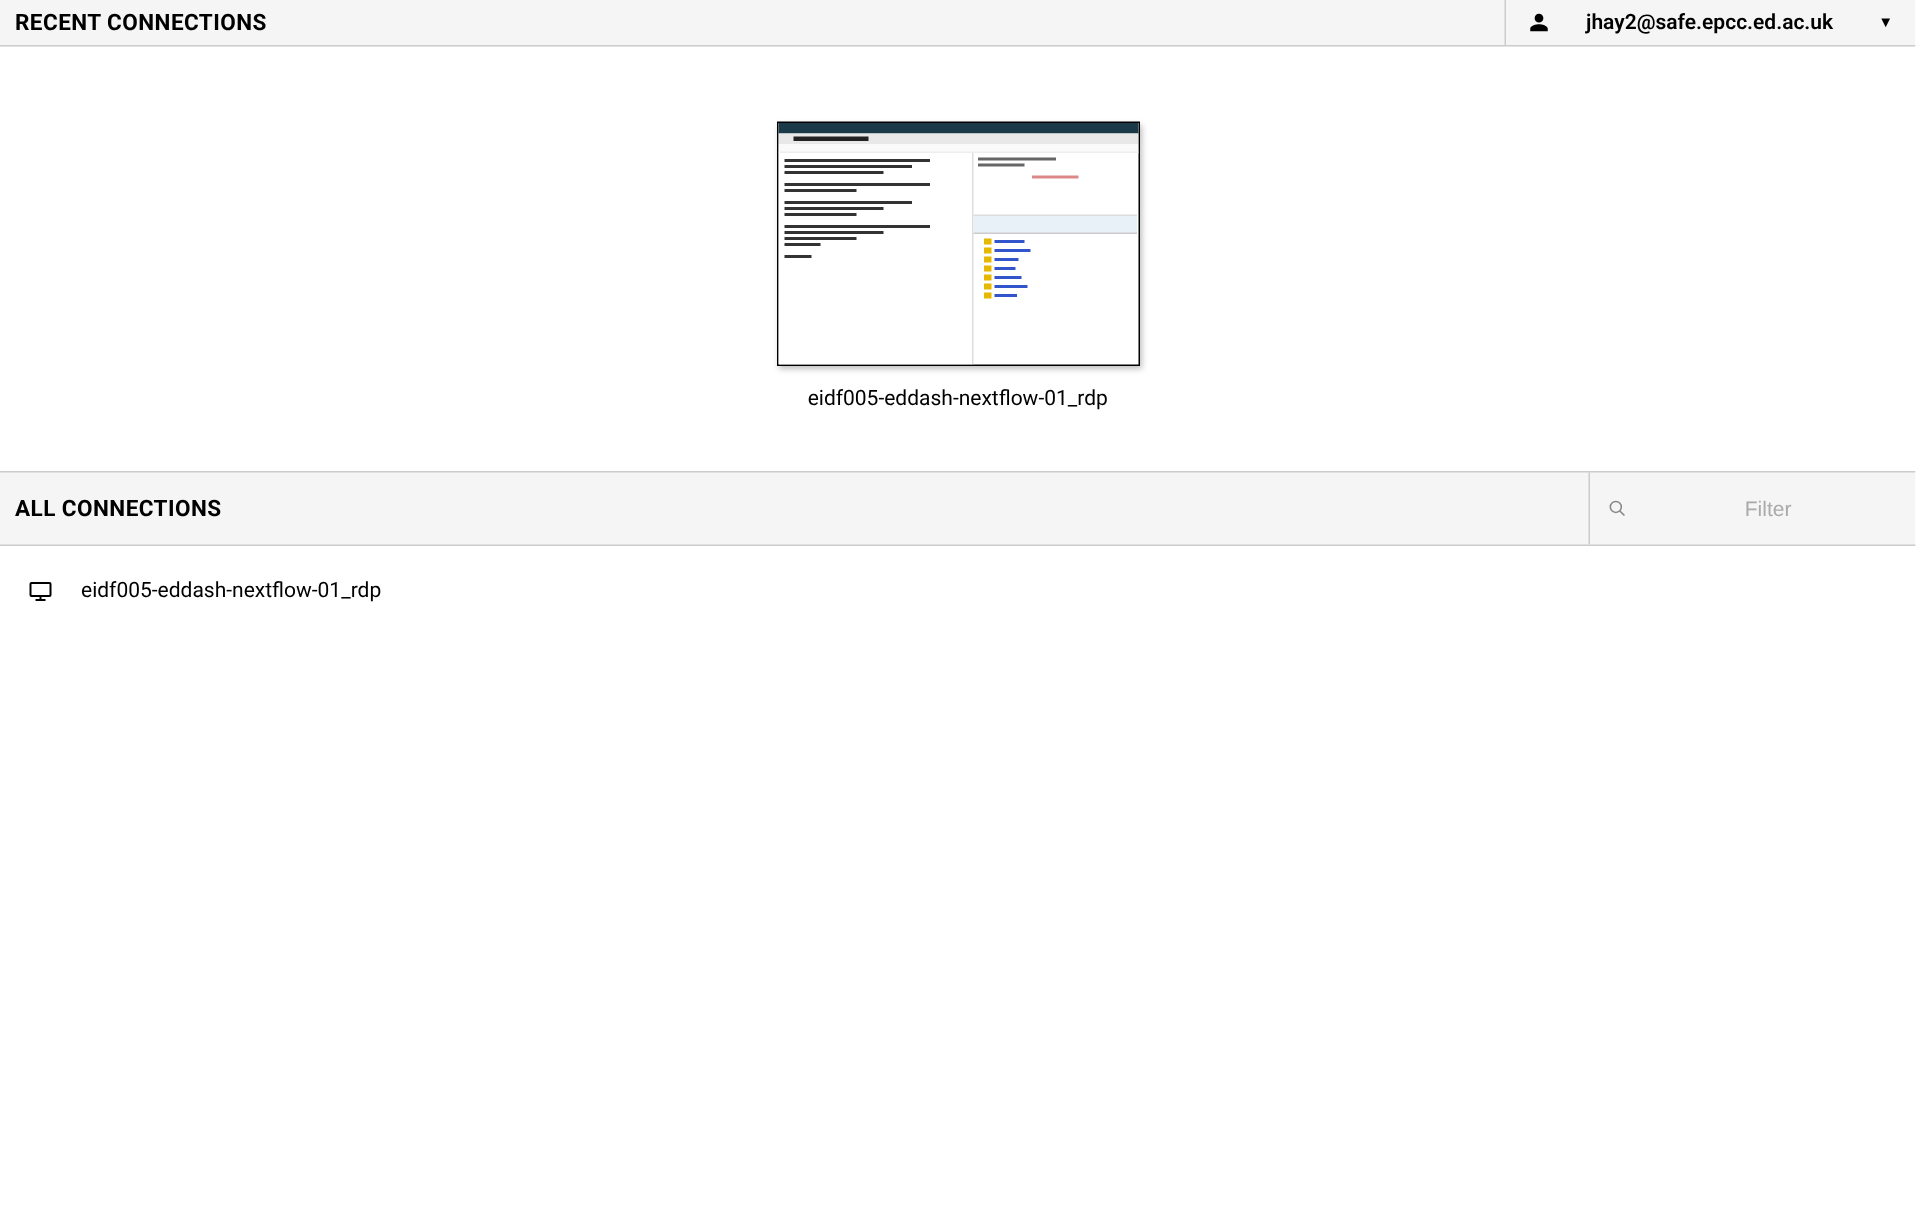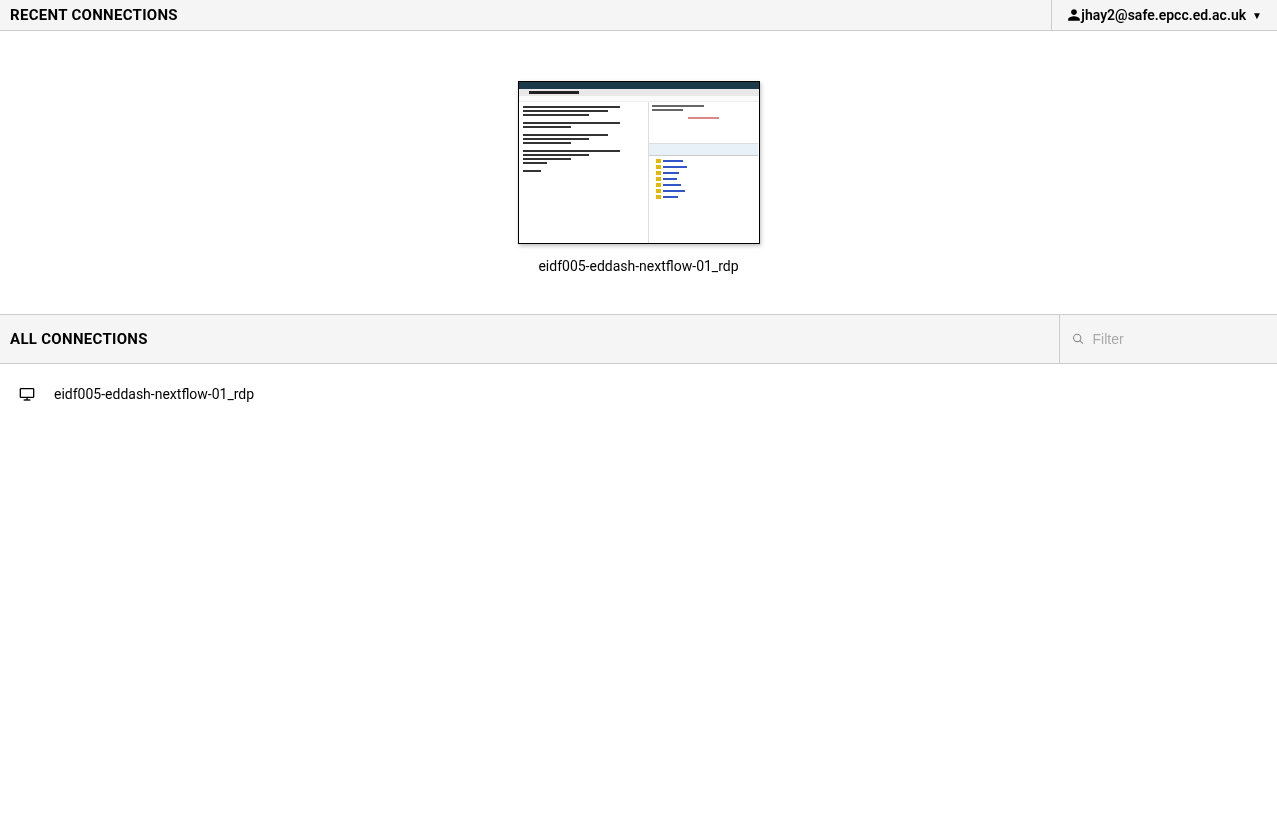--- a/index.html
+++ b/index.html
@@ -33,7 +33,7 @@
     .user-menu {
       display: flex;
       align-items: center;
-      gap: 0;
+      gap: 24px;
       padding: 0 15px;
       height: 100%;
       border-left: 1px solid #ccc;

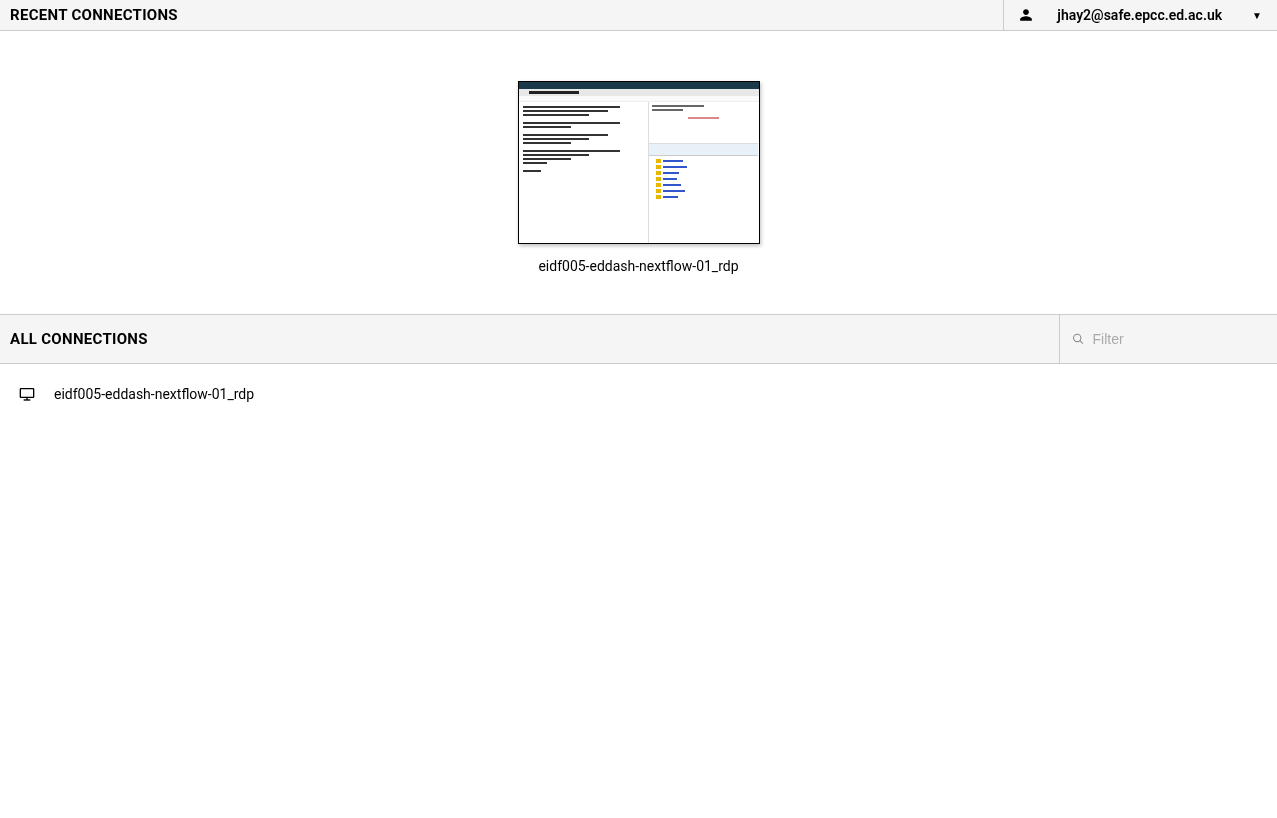--- a/index.html
+++ b/index.html
@@ -207,6 +207,7 @@
       font-size: 14px;
       color: #0369a1;
       width: 100%;
+      text-align: center;
     }
     .filter-input::placeholder {
       color: #aaa;

